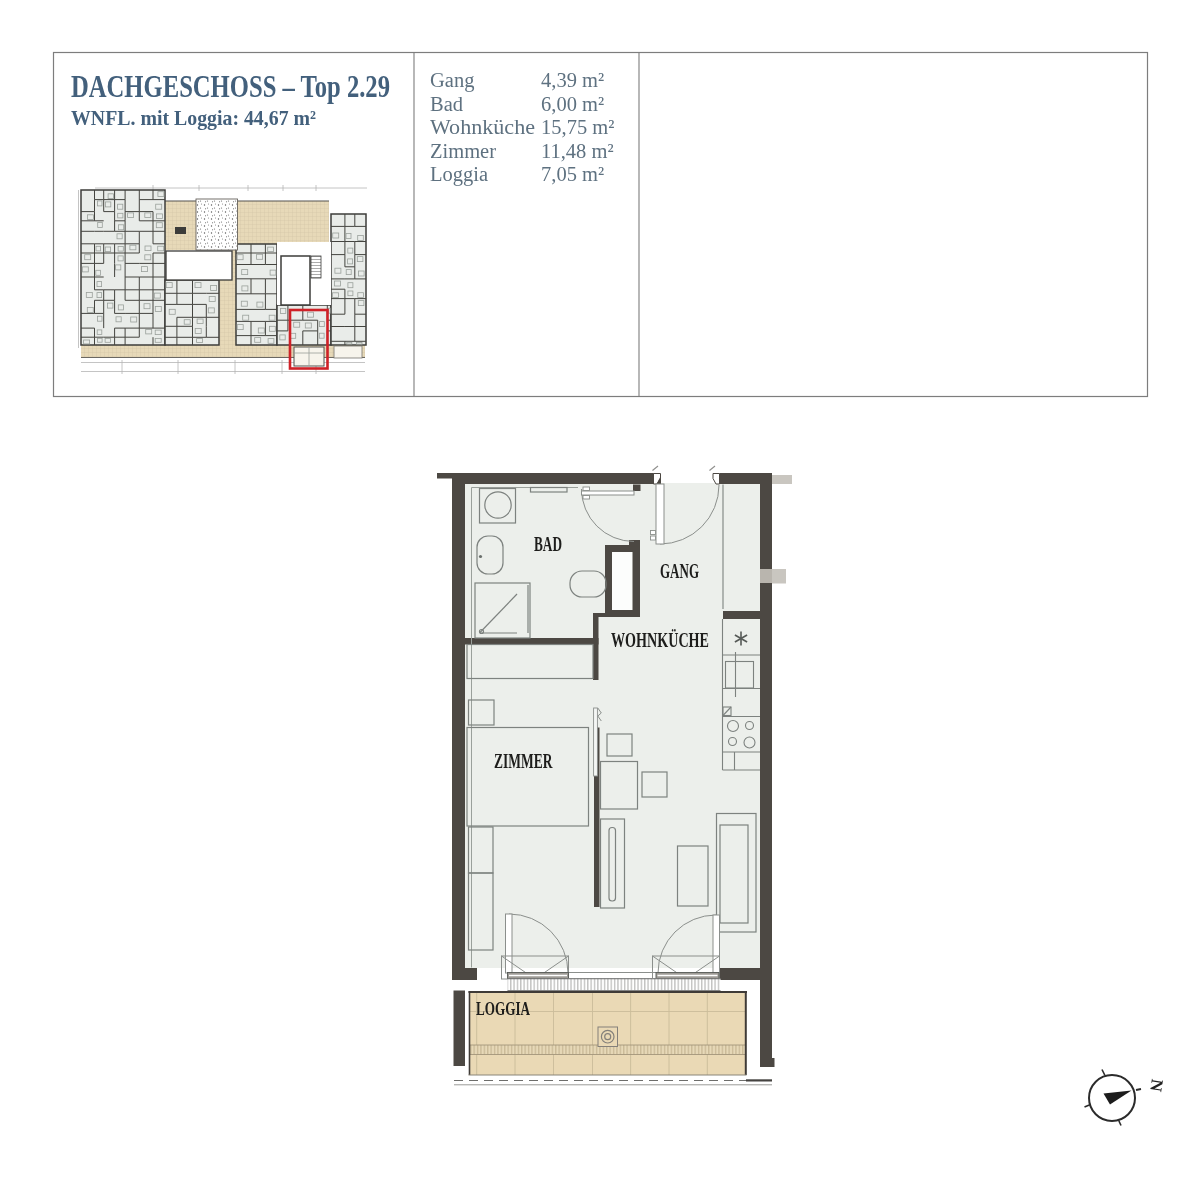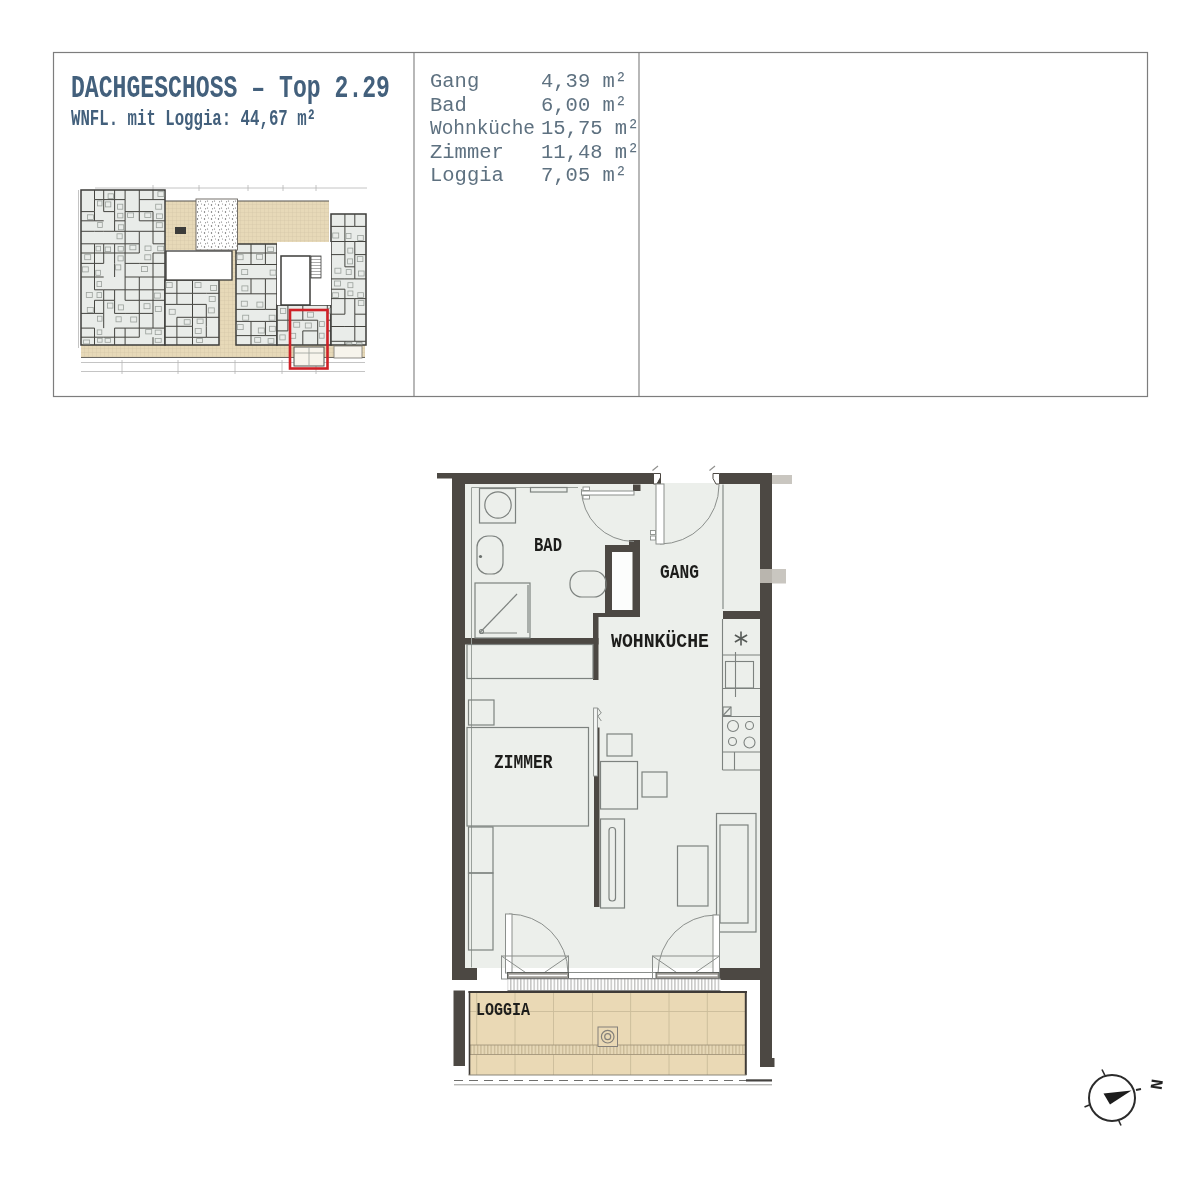--- a/index.html
+++ b/index.html
@@ -4,7 +4,7 @@
 <style>
   html,body{margin:0;padding:0;background:#ffffff;}
   #page{position:relative;width:1200px;height:1200px;background:#ffffff;overflow:hidden;
-        font-family:Liberation Mono, monospace;}
+        font-family:Liberation Serif, serif;}
   svg{position:absolute;left:0;top:0;}
 </style>
 </head>

